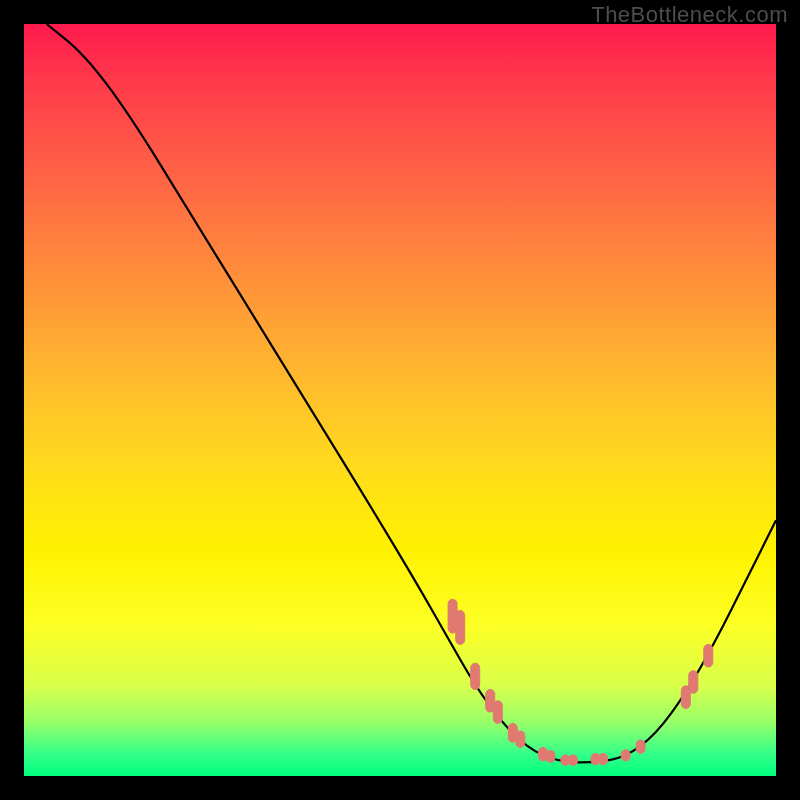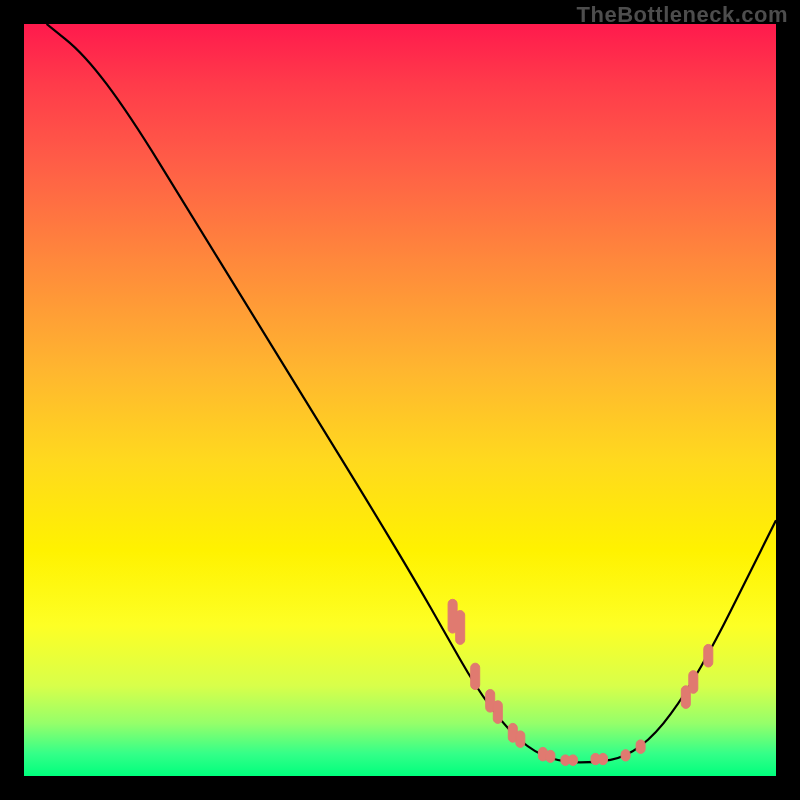--- a/index.html
+++ b/index.html
@@ -38,7 +38,7 @@
     right: 12px;
     color: #4d4d4d;
     font-size: 22px;
-    font-weight: 700;
+    font-weight: 400;
     letter-spacing: 0.5px;
     z-index: 5;
     user-select: none;

